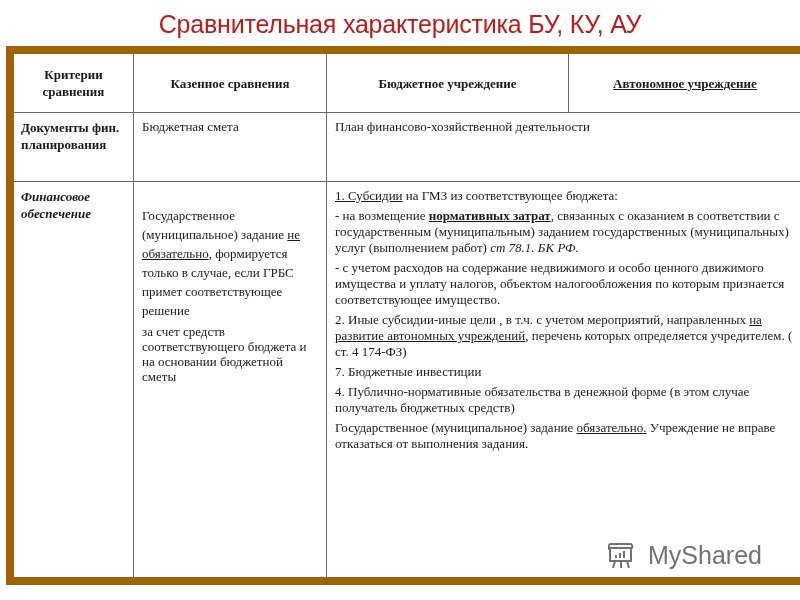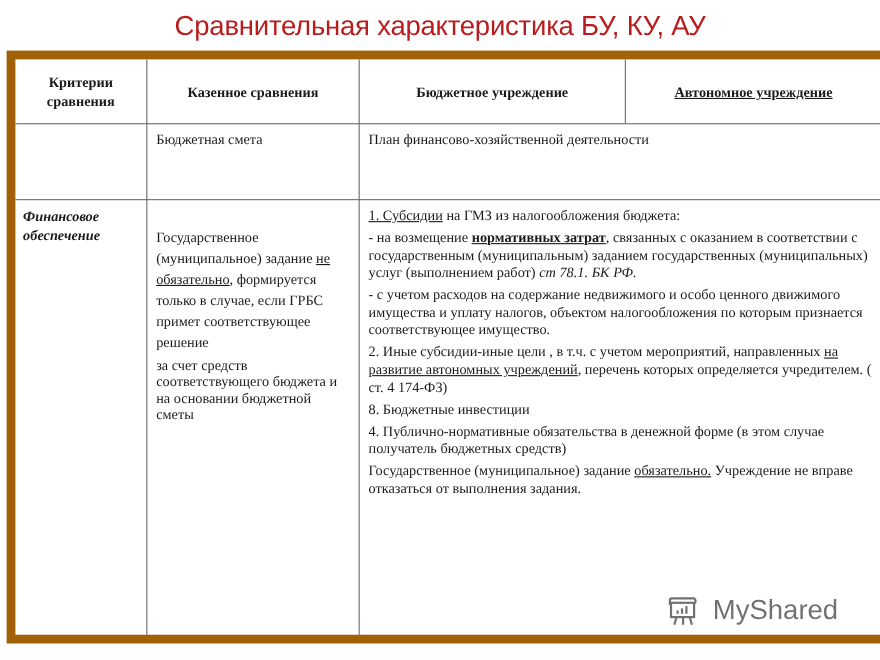--- a/index.html
+++ b/index.html
@@ -45,6 +45,9 @@
     <span>Автономное учреждение</span>
   </div>
 
+  <div class="cell lbl" style="left:0; top:59px; width:119px; height:68px;">
+    <span>Документы фин. планирования</span>
+  </div>
   <div class="cell txt" style="left:120px; top:59px; width:192px; height:68px;">
     <span>Бюджетная смета</span>
   </div>

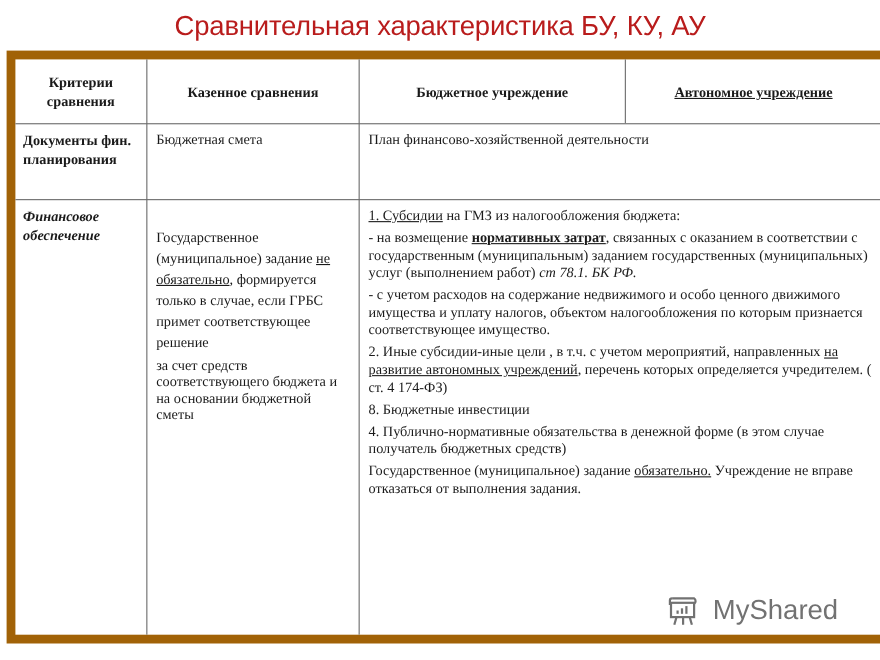--- a/index.html
+++ b/index.html
@@ -63,7 +63,7 @@
     <p class="p" style="line-height:15px;">за счет средств соответствующего бюджета и на основании бюджетной сметы</p>
   </div>
   <div class="cell txt" style="left:313px; top:128px; width:474px; height:395px; padding-top:6px;">
-    <p class="p"><span class="u">1. Субсидии</span><span> на ГМЗ из налогообложения бюджета:</span></p>
+    <p class="p"><span class="u">1. Субсидии</span><span> на ГМЗ из соответствующее бюджета:</span></p>
     <p class="p"><span>- на возмещение </span><span class="b u">нормативных затрат</span><span>, связанных с оказанием в соответствии с государственным (муниципальным) заданием государственных (муниципальных) услуг (выполнением работ) </span><span class="i">ст 78.1. БК РФ.</span></p>
     <p class="p">- с учетом расходов на содержание недвижимого и особо ценного движимого имущества и уплату налогов, объектом налогообложения по которым признается соответствующее имущество.</p>
     <p class="p"><span>2. Иные субсидии-иные цели , в т.ч. с учетом мероприятий, направленных </span><span class="u">на развитие автономных учреждений</span><span>, перечень которых определяется учредителем. ( ст. 4 174-ФЗ)</span></p>

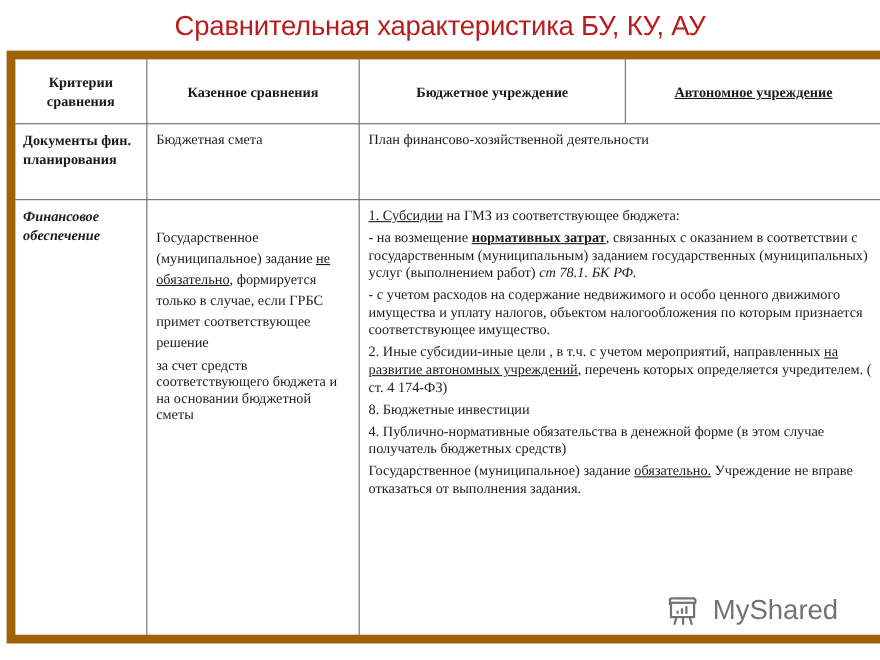--- a/index.html
+++ b/index.html
@@ -67,7 +67,7 @@
     <p class="p"><span>- на возмещение </span><span class="b u">нормативных затрат</span><span>, связанных с оказанием в соответствии с государственным (муниципальным) заданием государственных (муниципальных) услуг (выполнением работ) </span><span class="i">ст 78.1. БК РФ.</span></p>
     <p class="p">- с учетом расходов на содержание недвижимого и особо ценного движимого имущества и уплату налогов, объектом налогообложения по которым признается соответствующее имущество.</p>
     <p class="p"><span>2. Иные субсидии-иные цели , в т.ч. с учетом мероприятий, направленных </span><span class="u">на развитие автономных учреждений</span><span>, перечень которых определяется учредителем. ( ст. 4 174-ФЗ)</span></p>
-    <p class="p">8. Бюджетные инвестиции</p>
+    <p class="p">7. Бюджетные инвестиции</p>
     <p class="p">4. Публично-нормативные обязательства в денежной форме (в этом случае получатель бюджетных средств)</p>
     <p class="p"><span>Государственное (муниципальное) задание </span><span class="u">обязательно.</span><span> Учреждение не вправе отказаться от выполнения задания.</span></p>
   </div>

